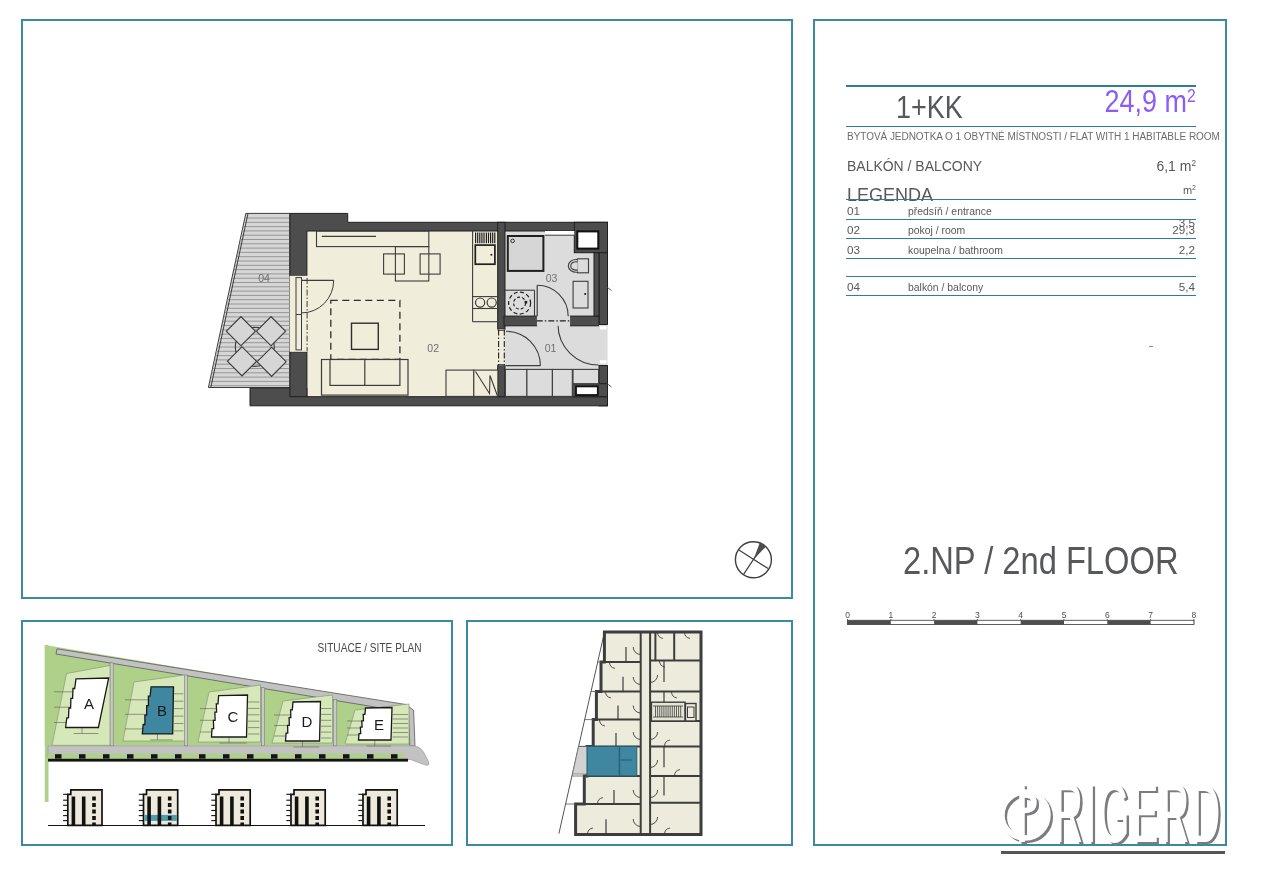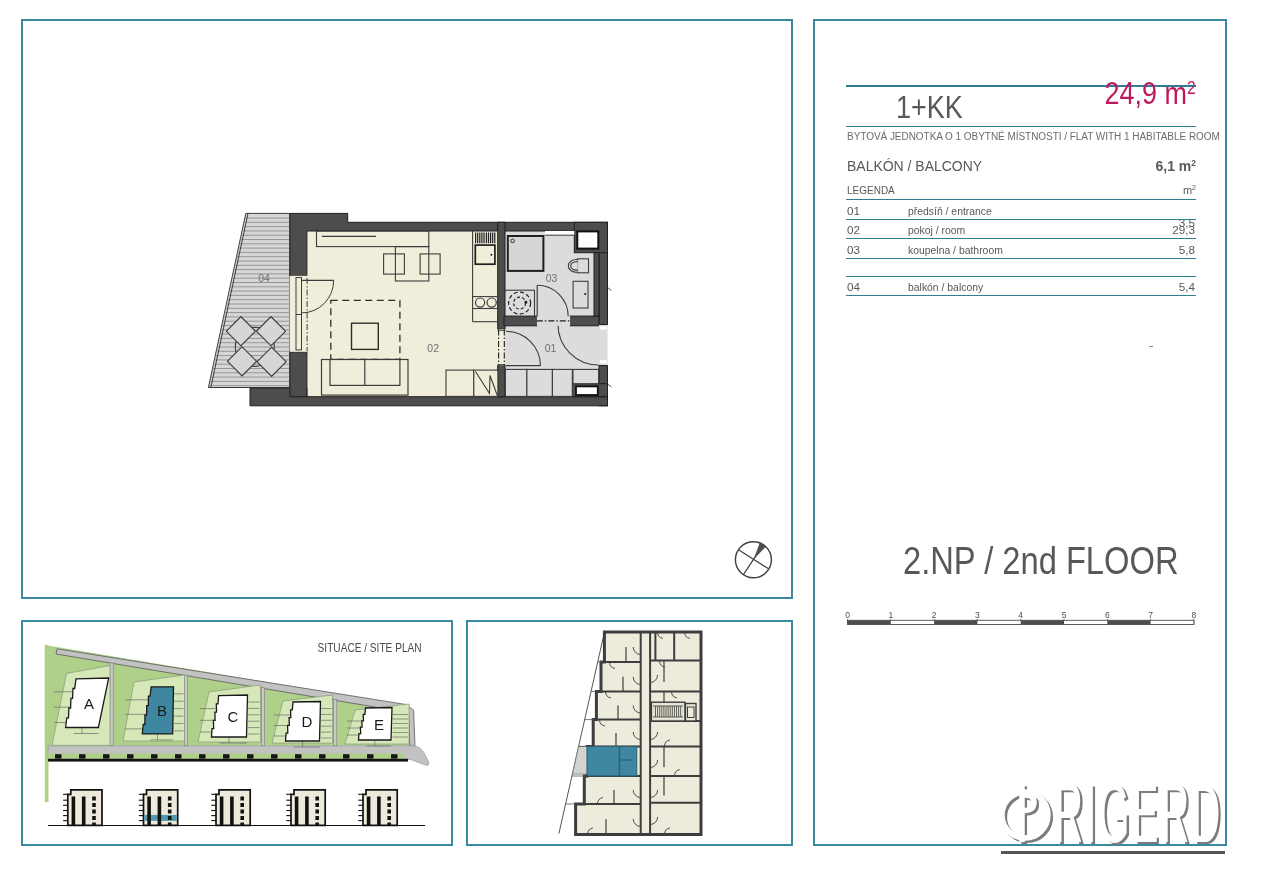--- a/index.html
+++ b/index.html
@@ -262,7 +262,7 @@
 
 <div class="abs" style="left:896px;top:90px;width:349px;height:33px;color:#57585a;font-size:31px;"><span class="cl">1+KK</span></div>
 
-<div class="abs" style="left:847px;top:76px;width:349px;text-align:right;color:#be185d;font-size:31px;"><span class="cr">24,9&nbsp;m<span style="font-size:18px;vertical-align:10px;">2</span></span></div>
+<div class="abs" style="left:847px;top:84px;width:349px;text-align:right;color:#8b5cf6;font-size:31px;"><span class="cr">24,9&nbsp;m<span style="font-size:18px;vertical-align:10px;">2</span></span></div>
 
 <div class="abs" style="left:846px;top:125.5px;width:350px;height:1.6px;background:#2e7f96;"></div>
 

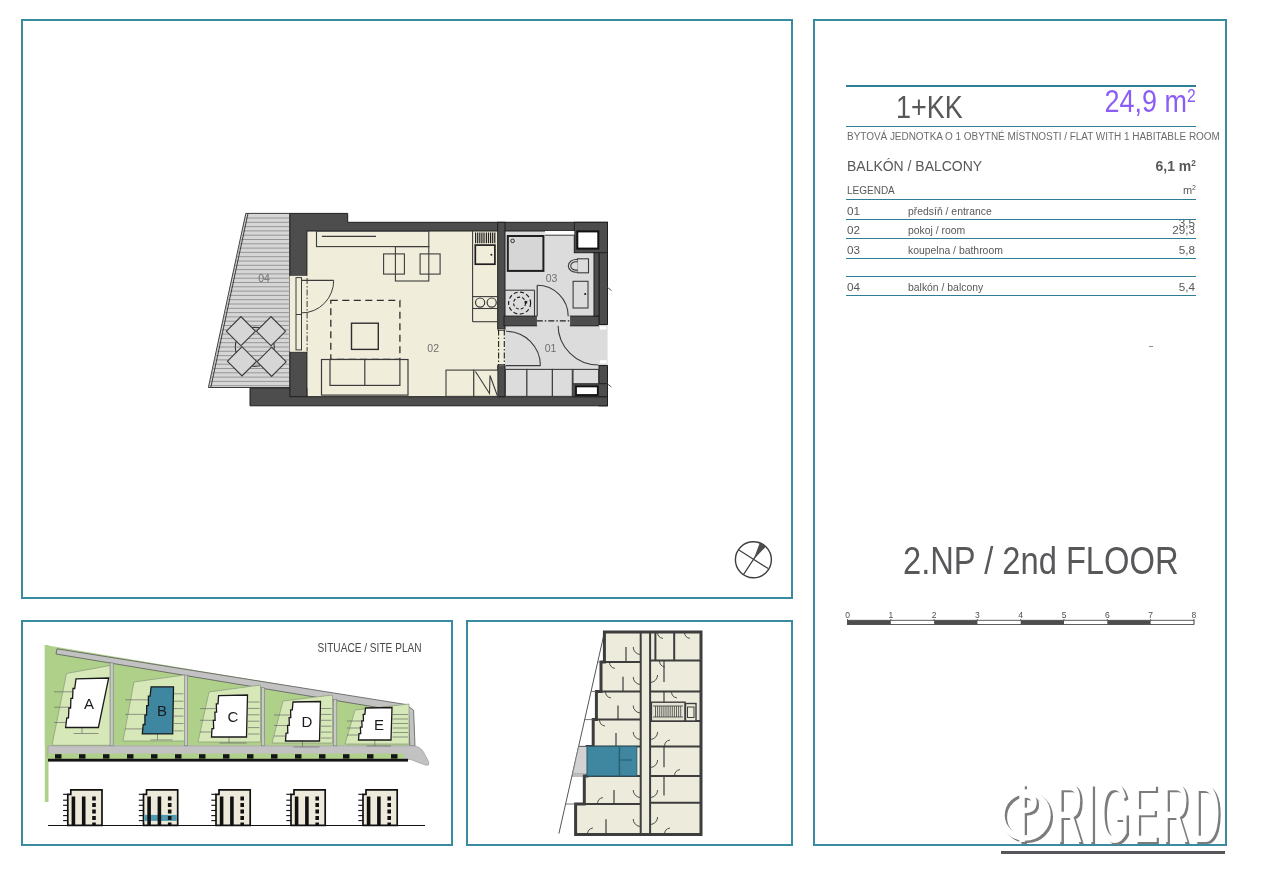--- a/index.html
+++ b/index.html
@@ -270,7 +270,7 @@
 
 <div class="abs" style="left:847px;top:157px;width:349px;color:#57585a;font-size:15.2px;"><span class="cl" style="transform:scaleX(0.92);">BALKÓN / BALCONY</span></div>
 
-<div class="abs" style="left:847px;top:157px;width:349px;text-align:right;color:#57585a;font-size:15.2px;font-weight:bold;"><span class="cr" style="transform:scaleX(0.92);">6,1&nbsp;m<span style="font-size:9px;vertical-align:5px;">2</span></span></div>
+<div class="abs" style="left:847px;top:157px;width:349px;text-align:right;color:#57585a;font-size:15.2px;"><span class="cr" style="transform:scaleX(0.92);">6,1&nbsp;m<span style="font-size:9px;vertical-align:5px;">2</span></span></div>
 
 <div class="abs" style="left:847px;top:185px;width:349px;color:#57585a;font-size:10px;">LEGENDA</div>
 

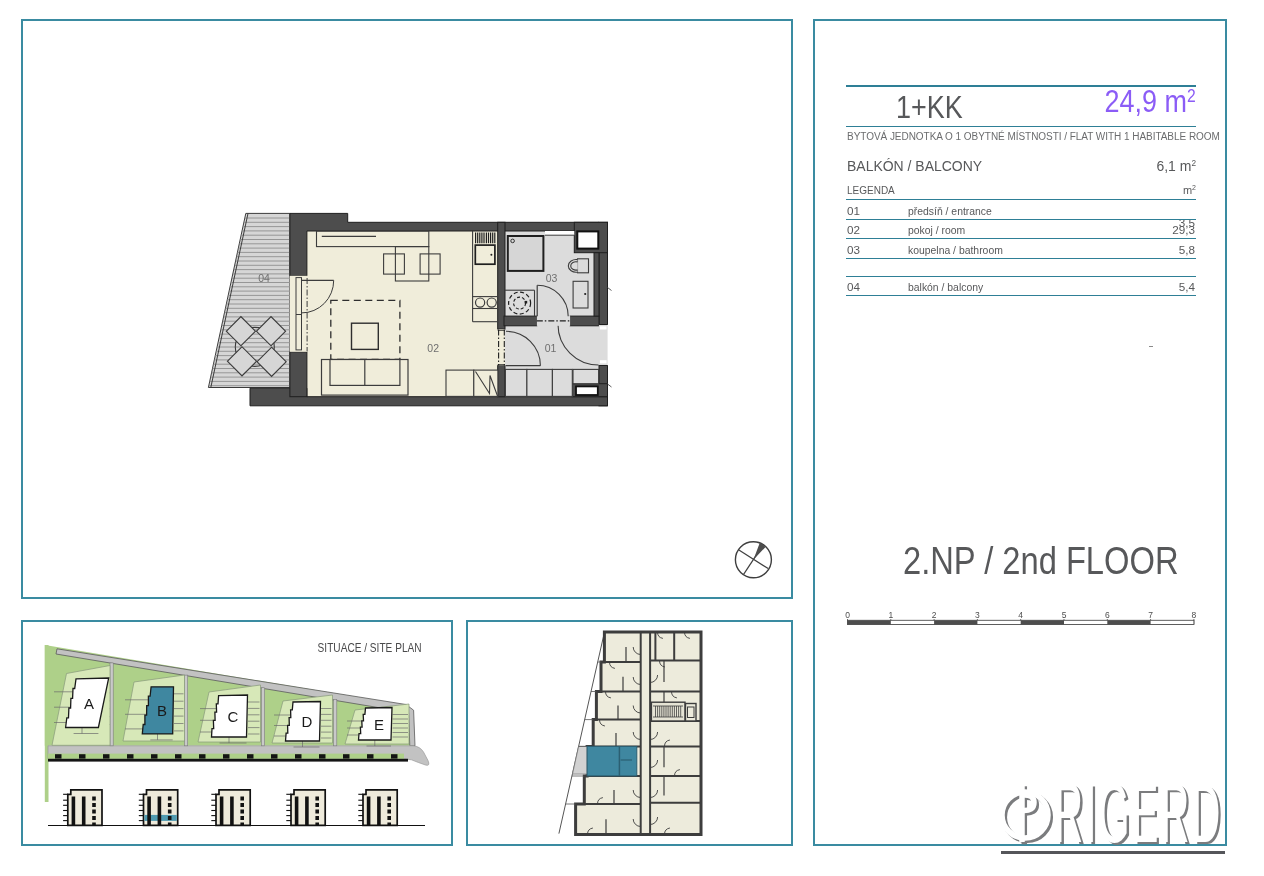--- a/index.html
+++ b/index.html
@@ -272,7 +272,7 @@
 
 <div class="abs" style="left:847px;top:157px;width:349px;text-align:right;color:#57585a;font-size:15.2px;"><span class="cr" style="transform:scaleX(0.92);">6,1&nbsp;m<span style="font-size:9px;vertical-align:5px;">2</span></span></div>
 
-<div class="abs" style="left:847px;top:185px;width:349px;color:#57585a;font-size:10px;">LEGENDA</div>
+<div class="abs" style="left:847px;top:185px;width:349px;color:#57585a;font-size:18px;">LEGENDA</div>
 
 <div class="abs" style="left:847px;top:184px;width:349px;text-align:right;color:#57585a;font-size:11px;">m<span style="font-size:7px;vertical-align:4px;">2</span></div>
 

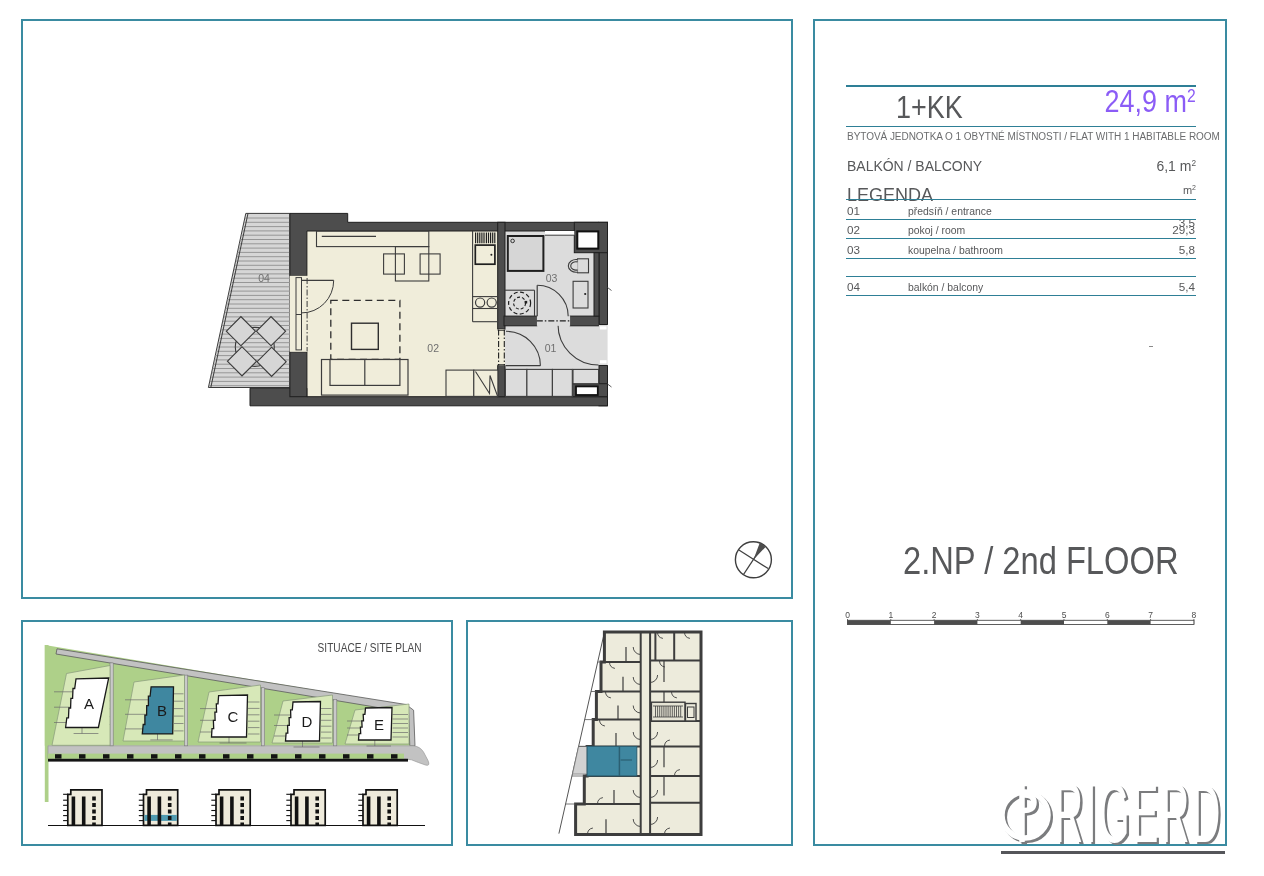--- a/index.html
+++ b/index.html
@@ -290,7 +290,7 @@
   <div style="border-top:1.4px solid #2e7f96;height:18.5px;position:relative;">
       <span style="position:absolute;left:1px;top:3.5px;">03</span>
       <span style="position:absolute;left:62px;top:3.5px;" class="cn">koupelna / bathroom</span>
-      <span style="position:absolute;right:1px;top:3.5px;">5,8</span>
+      <span style="position:absolute;right:1px;top:3.5px;">2,2</span>
     </div>
   <div style="border-top:1.4px solid #2e7f96;height:17.2px;"></div>
   <div style="border-top:1.4px solid #2e7f96;height:18.2px;position:relative;">

